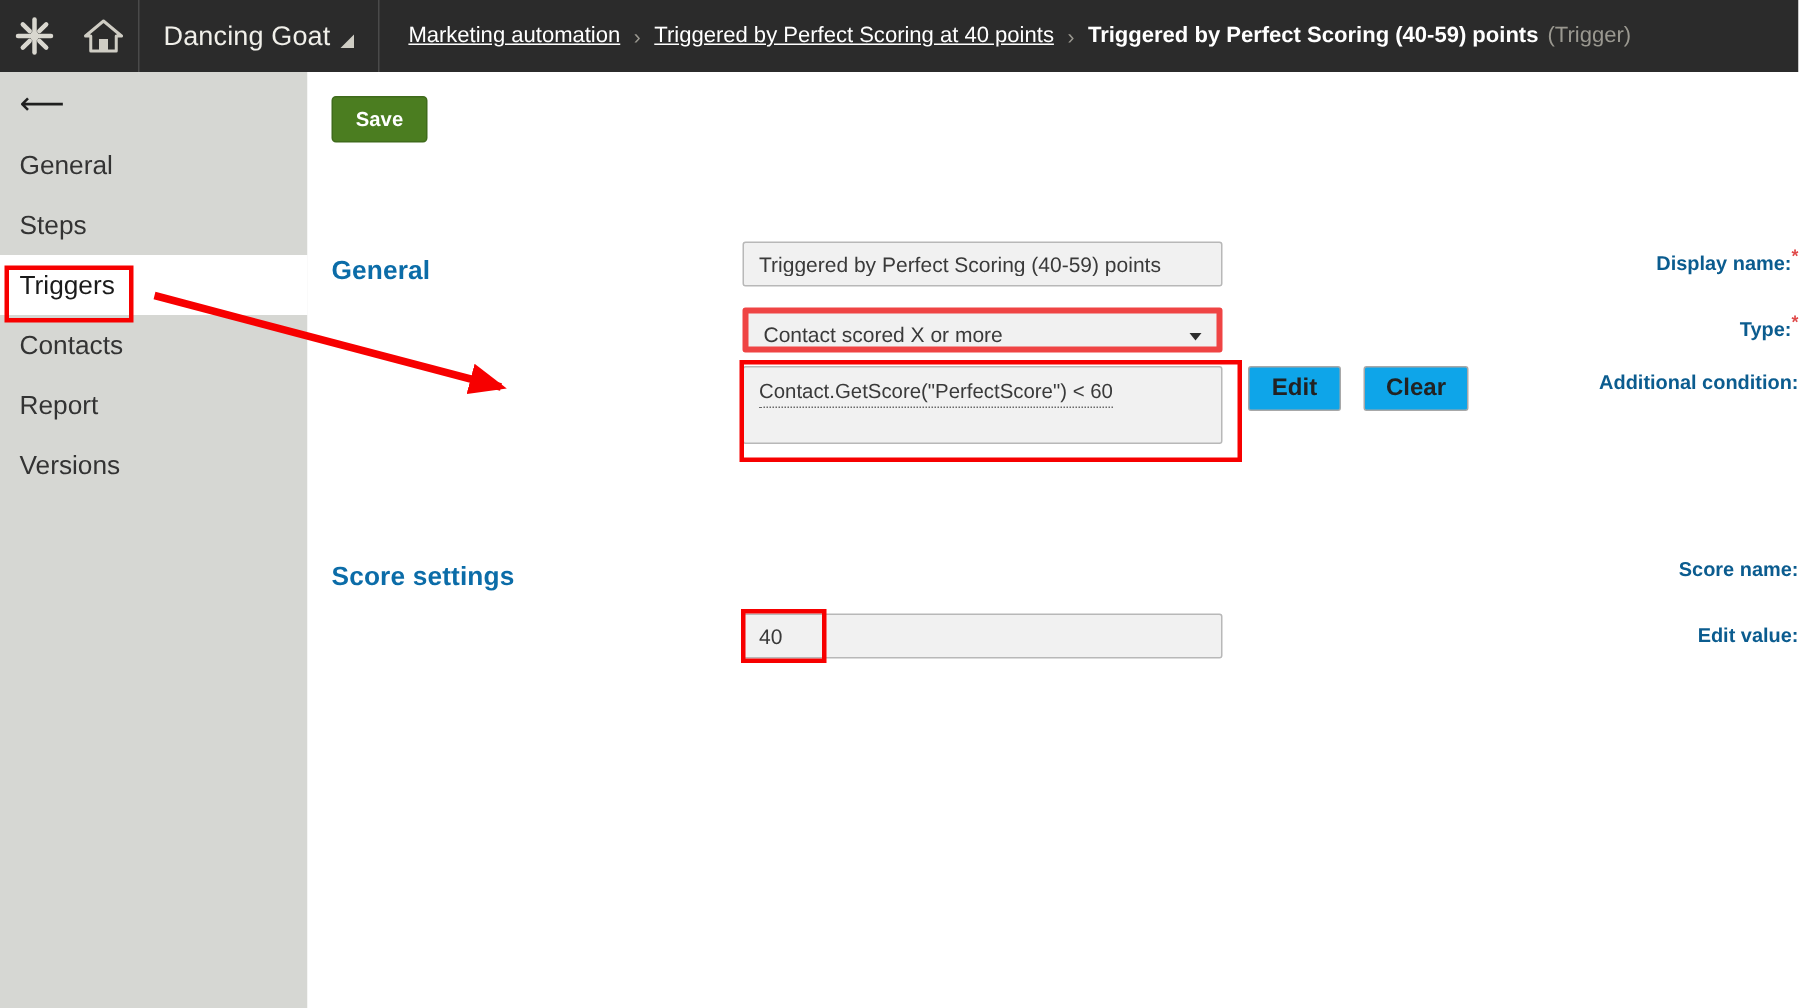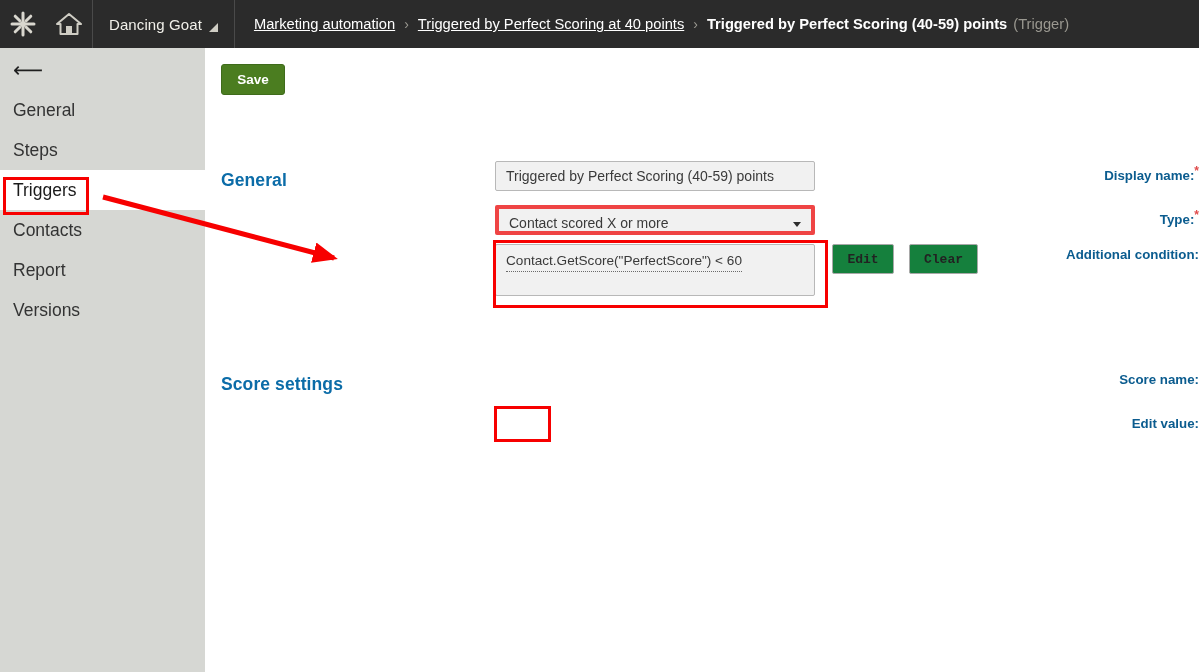--- a/index.html
+++ b/index.html
@@ -52,7 +52,7 @@
   }
   .site-name {
     color: #f0efe9;
-    font-size: 15px;
+    font-size: 18px;
     letter-spacing: .1px;
     text-align: center;
   }

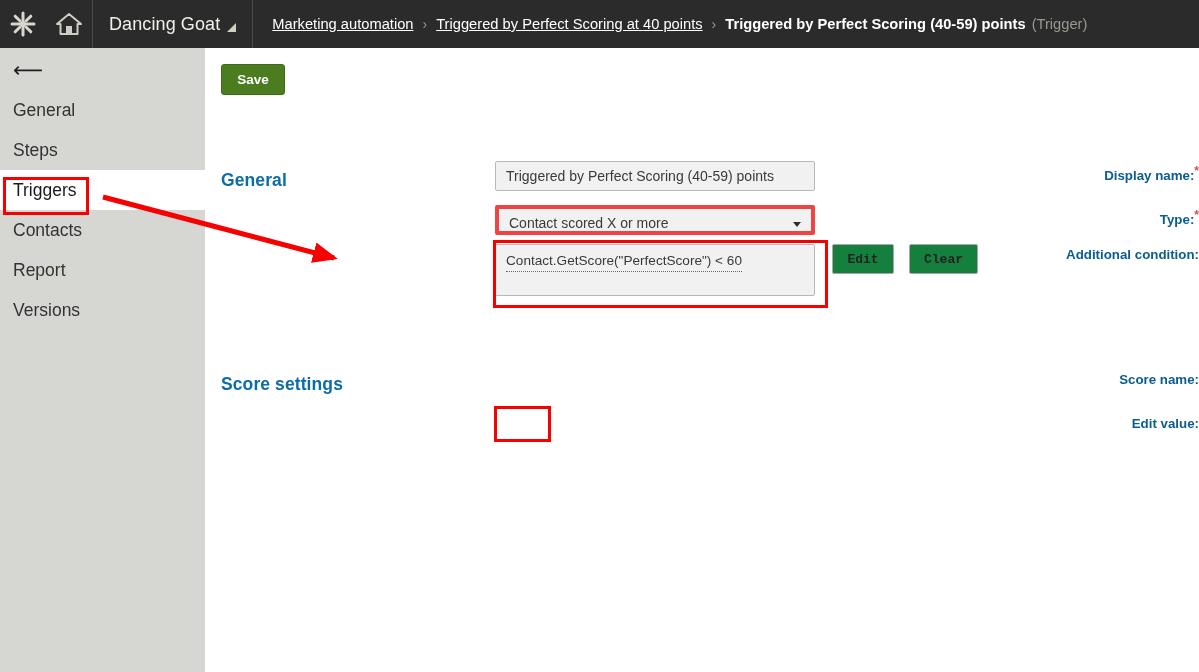--- a/index.html
+++ b/index.html
@@ -243,14 +243,14 @@
   .gray-btn {
     height: 30px;
     min-width: 62px;
-    background: #15803d;
+    background: #0ea5e9;
     border: 1px solid #a8a8a8;
     border-radius: 2px;
     color: #222222;
-    font-size: 13px;
+    font-size: 16px;
     font-weight: bold;
     cursor: pointer;
-    font-family: Liberation Mono, monospace;
+    font-family: Liberation Sans, sans-serif;
     padding: 0 14px;
   }
 

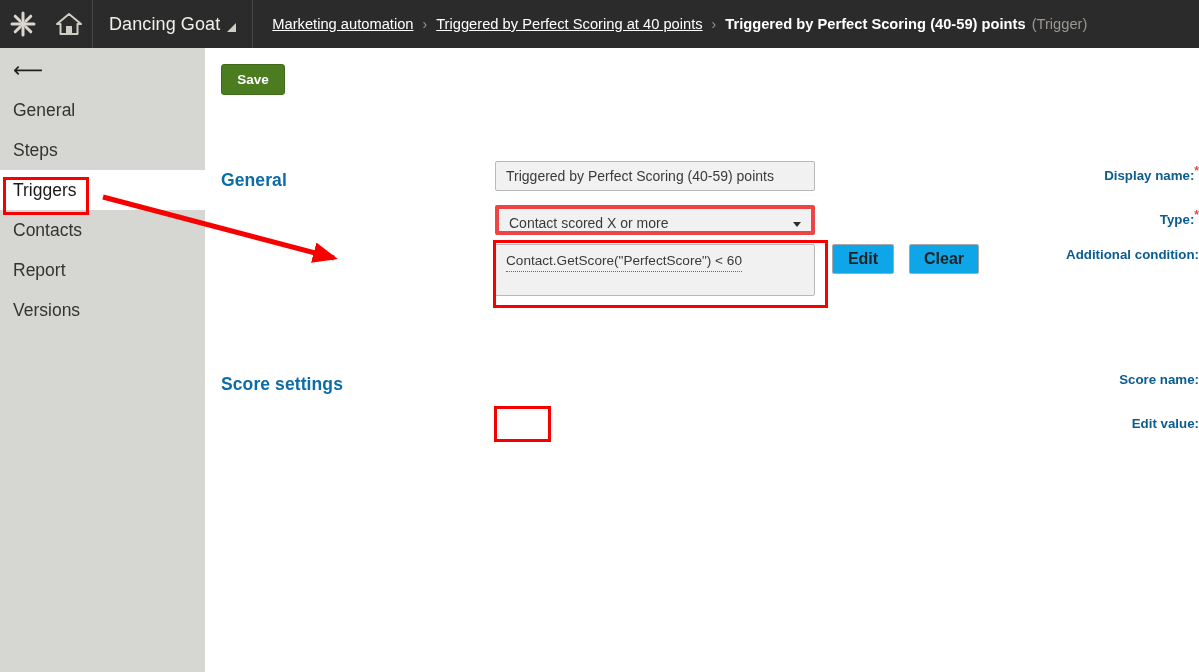--- a/index.html
+++ b/index.html
@@ -394,6 +394,9 @@
     <div class="field-label">
       <span>Edit value:</span>
     </div>
+    <div class="field-ctrl">
+      <input class="txt-input" type="text" value="40" style="">
+    </div>
   </div>
 
 </div>

